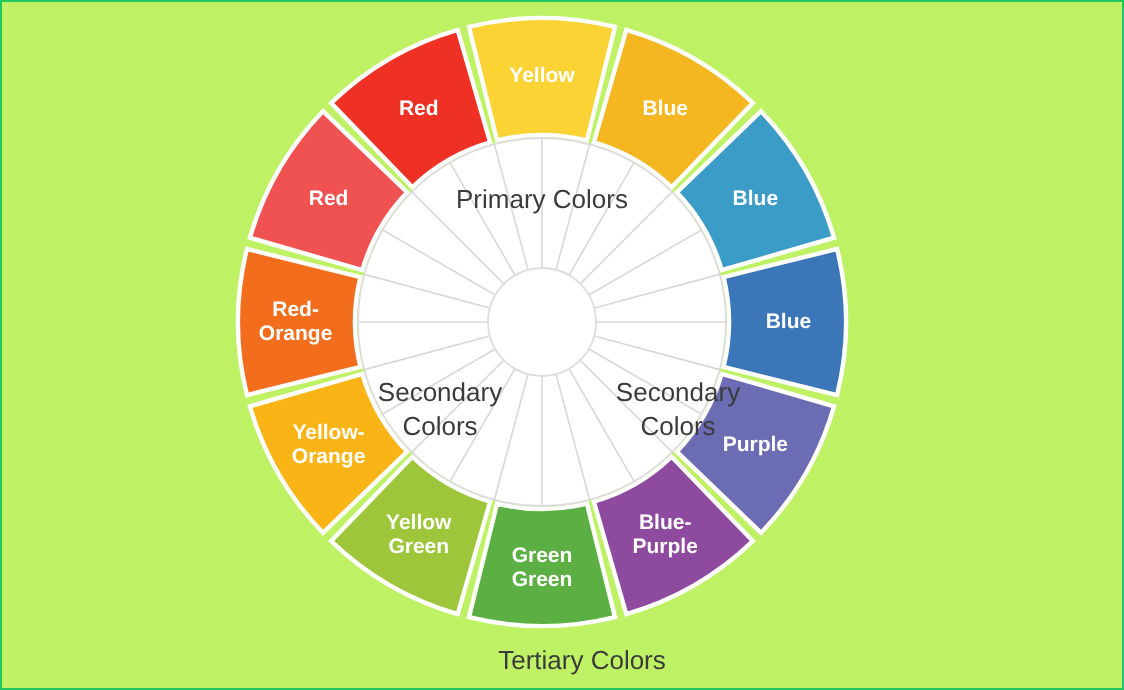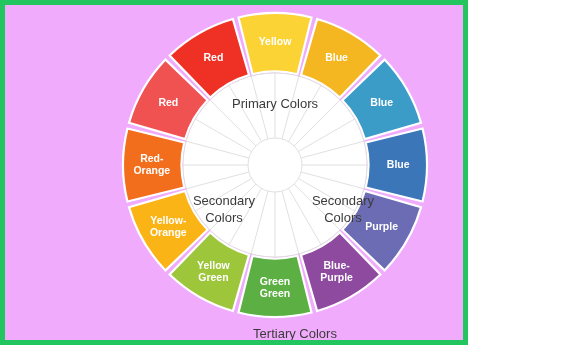--- a/index.html
+++ b/index.html
@@ -9,10 +9,10 @@
   }
   #canvas {
     position: relative;
-    width: 468px;
+    width: 562px;
     height: 345px;
-    background: #f0abfc;
-    border: 5px solid #22c55e;
+    background: #bef264;
+    border: 1px solid #22c55e;
     box-sizing: border-box;
     overflow: hidden;
     font-family: "Liberation Sans", sans-serif;

